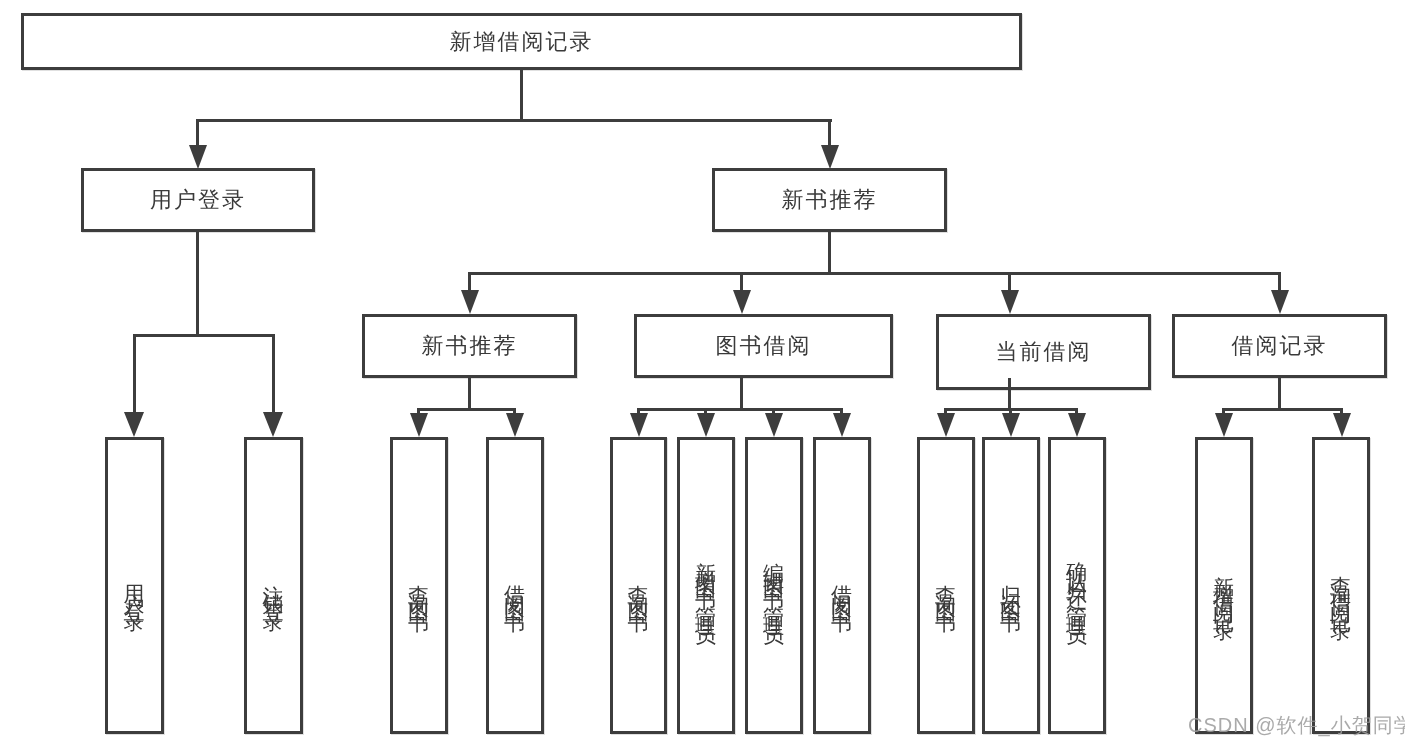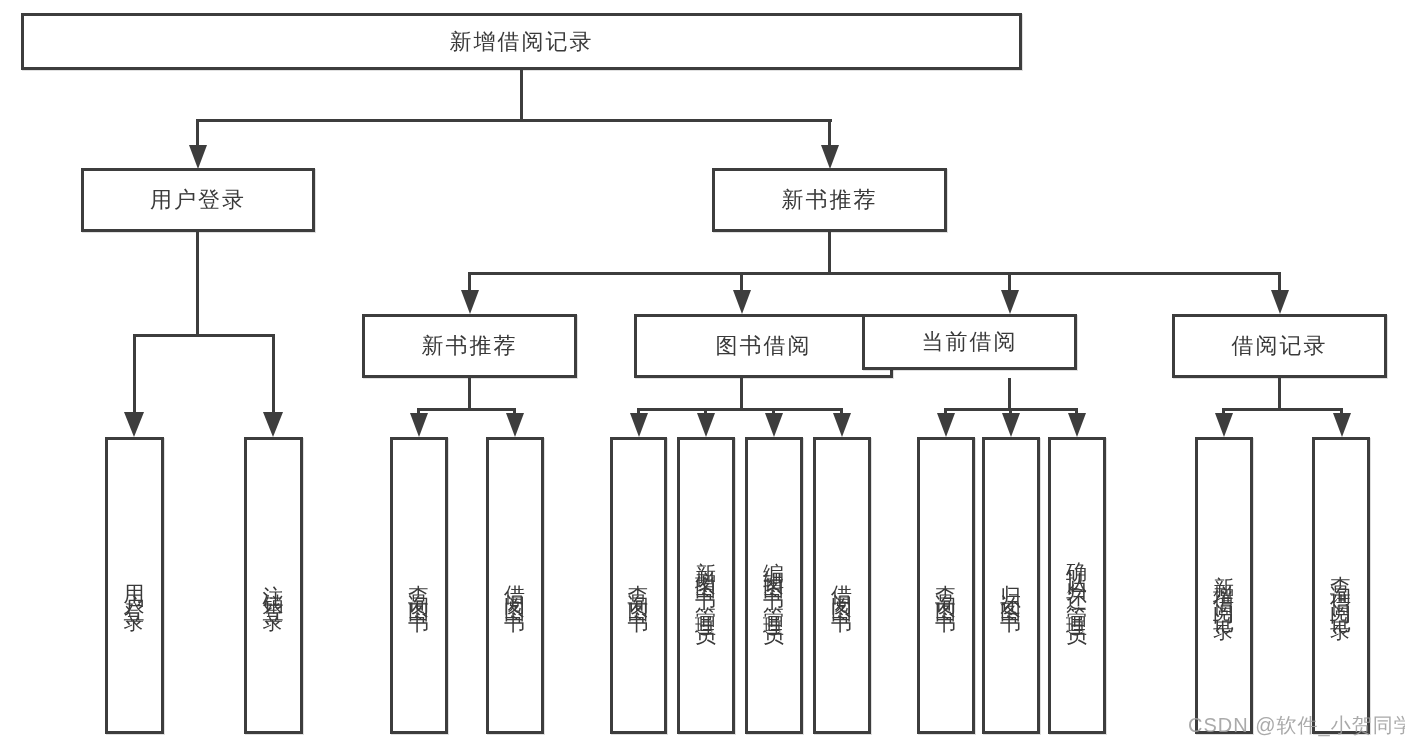--- a/index.html
+++ b/index.html
@@ -96,7 +96,7 @@
 <div class="node htext" style="left:634px; top:314px; width:259px; height:64px;">
   <span>图书借阅</span>
 </div>
-<div class="node htext" style="left:862px; top:314px; width:215px; height:56px;">
+<div class="node htext" style="left:936px; top:314px; width:215px; height:76px;">
   <span>当前借阅</span>
 </div>
 <div class="node htext" style="left:1172px; top:314px; width:215px; height:64px;">

